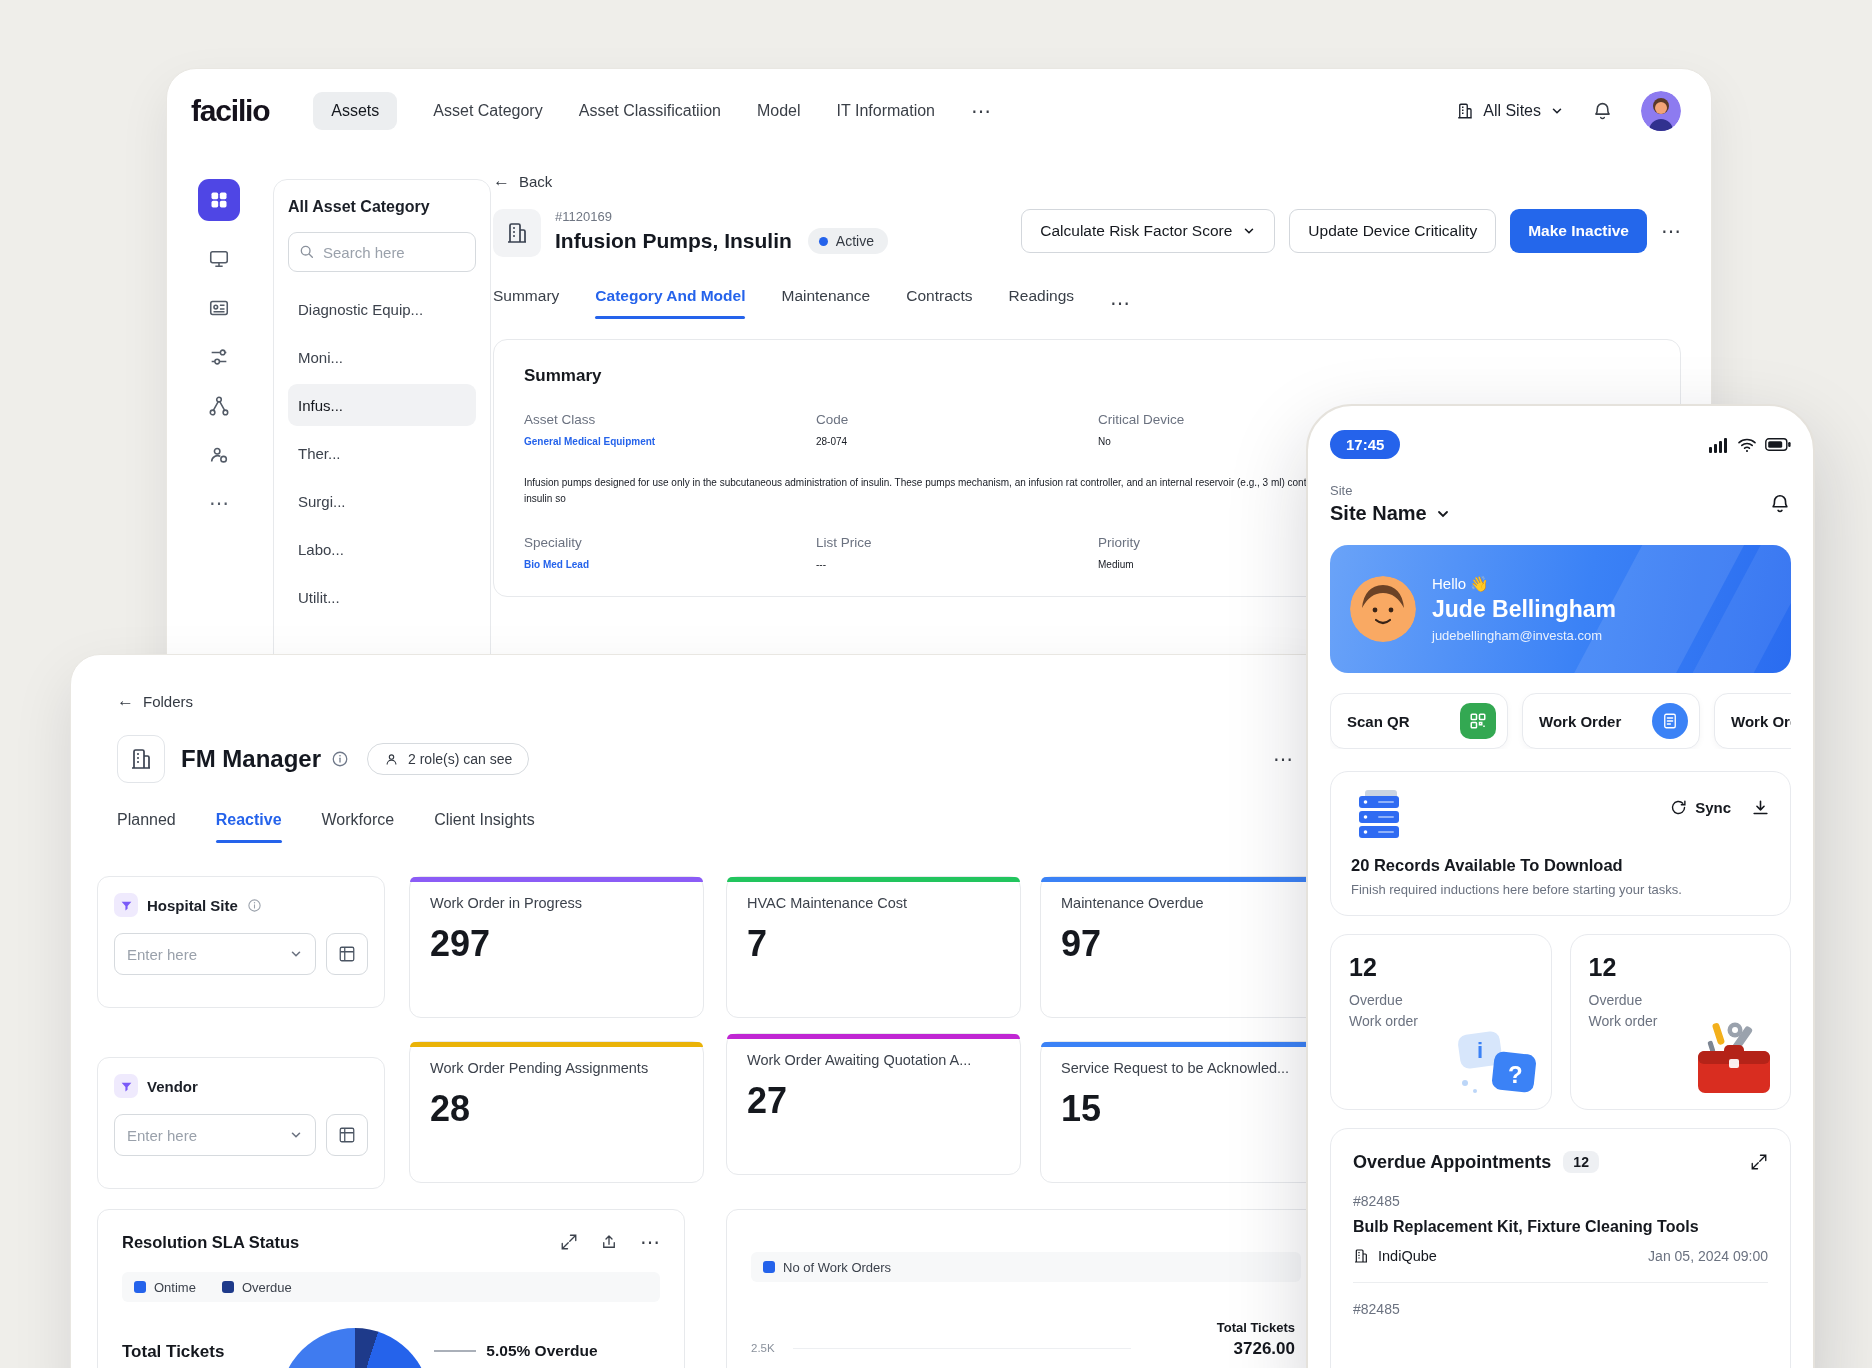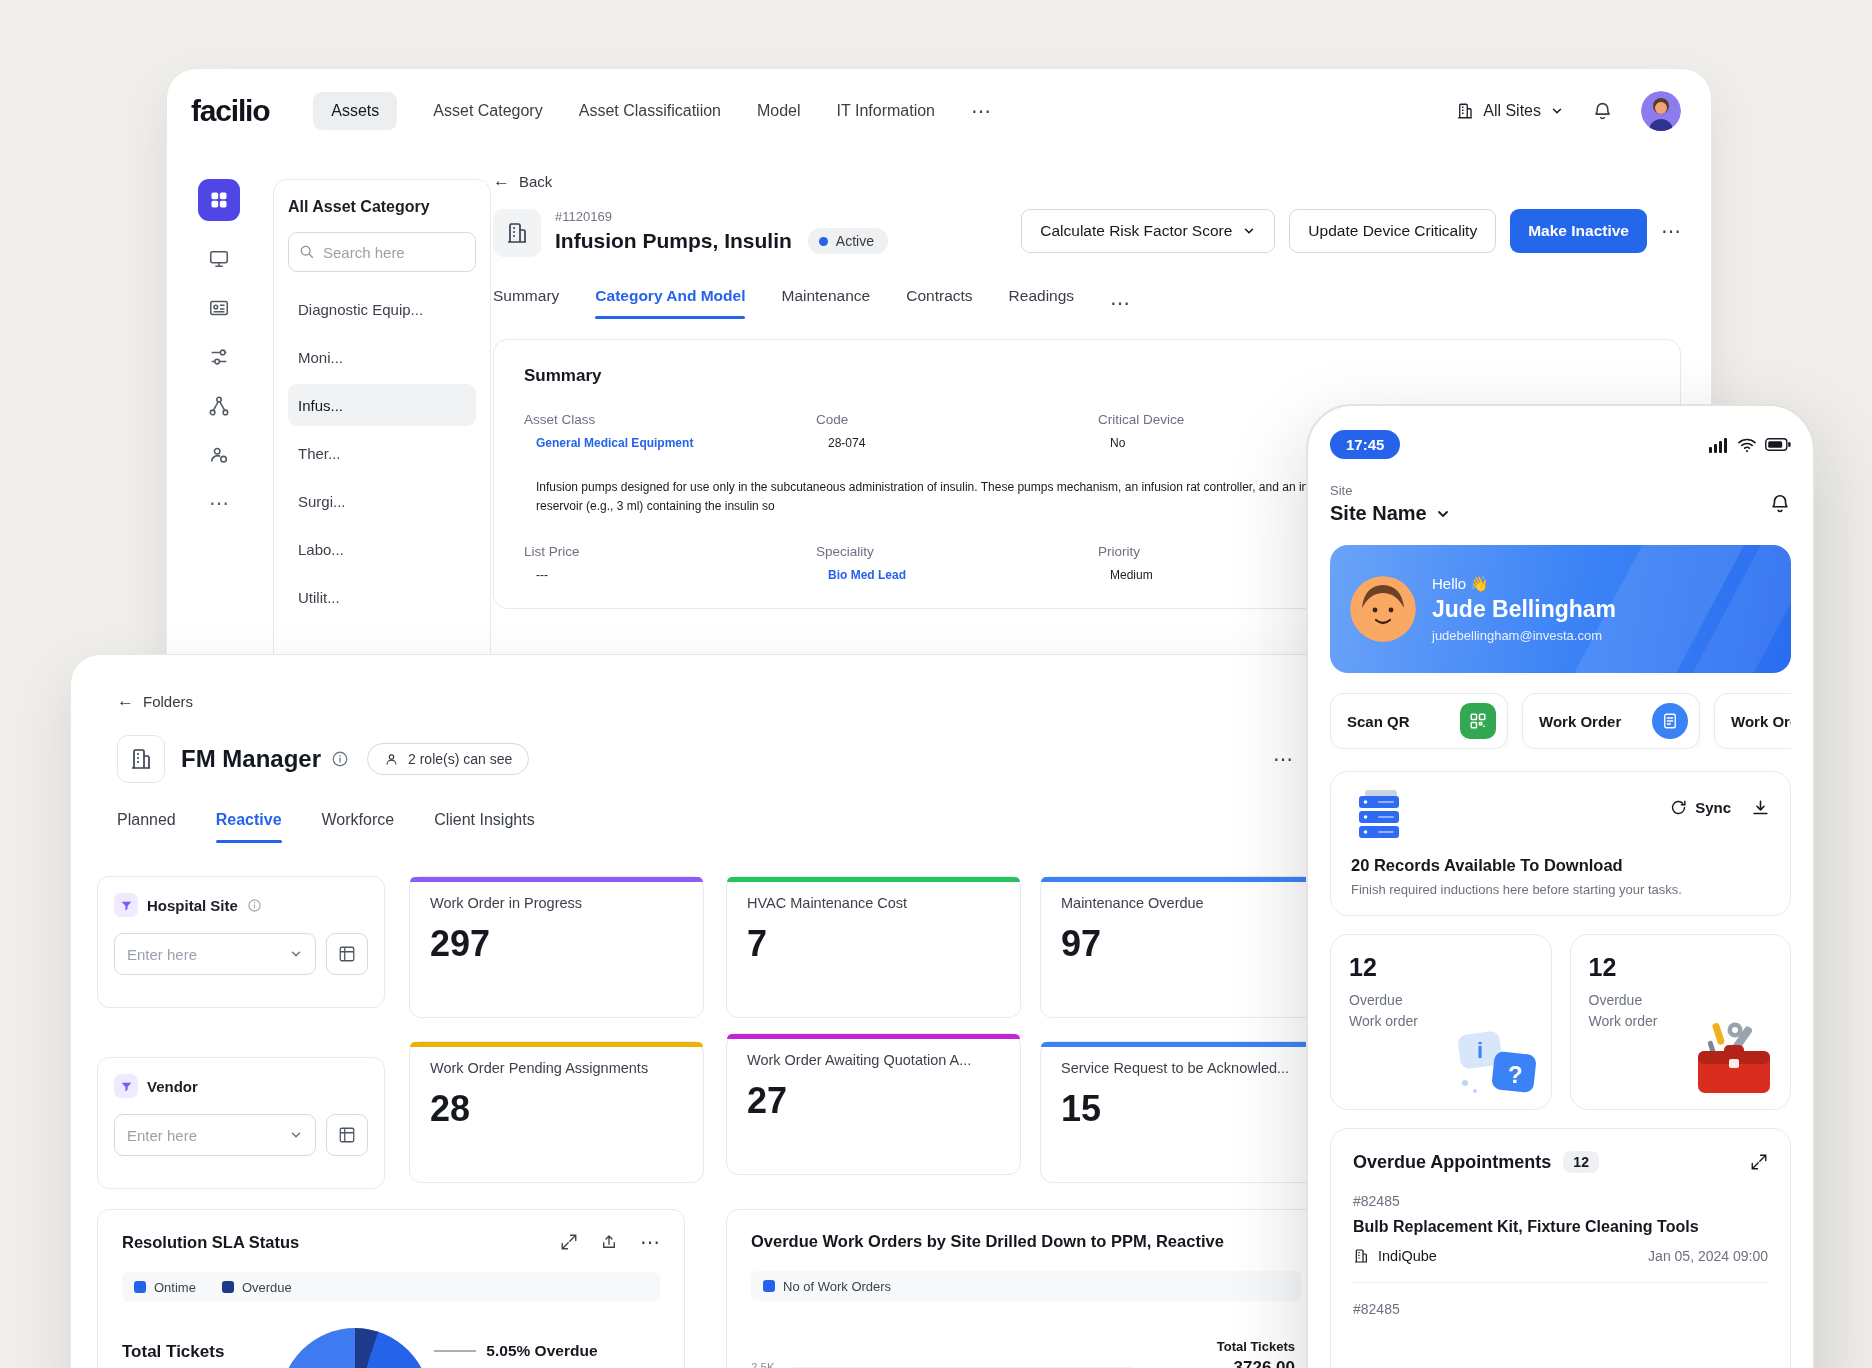--- a/index.html
+++ b/index.html
@@ -68,7 +68,7 @@
   .card-title { font-size:17px; font-weight:700; color:#15181e; }
   .sum-grid { margin-top:26px; display:grid; grid-template-columns:292px 282px 1fr; row-gap:28px; }
   .f-label { font-size:13.5px; color:#6b7280; margin-bottom:9px; }
-  .f-value { font-size:12px; color:#171b23;margin-left:12px; }
+  .f-value { font-size:10px; color:#171b23; }
   .f-link { color:#2563eb; font-weight:600; }
   .desc { grid-column:1/-1; max-width:830px; }
   .desc .f-value { line-height:1.6; }

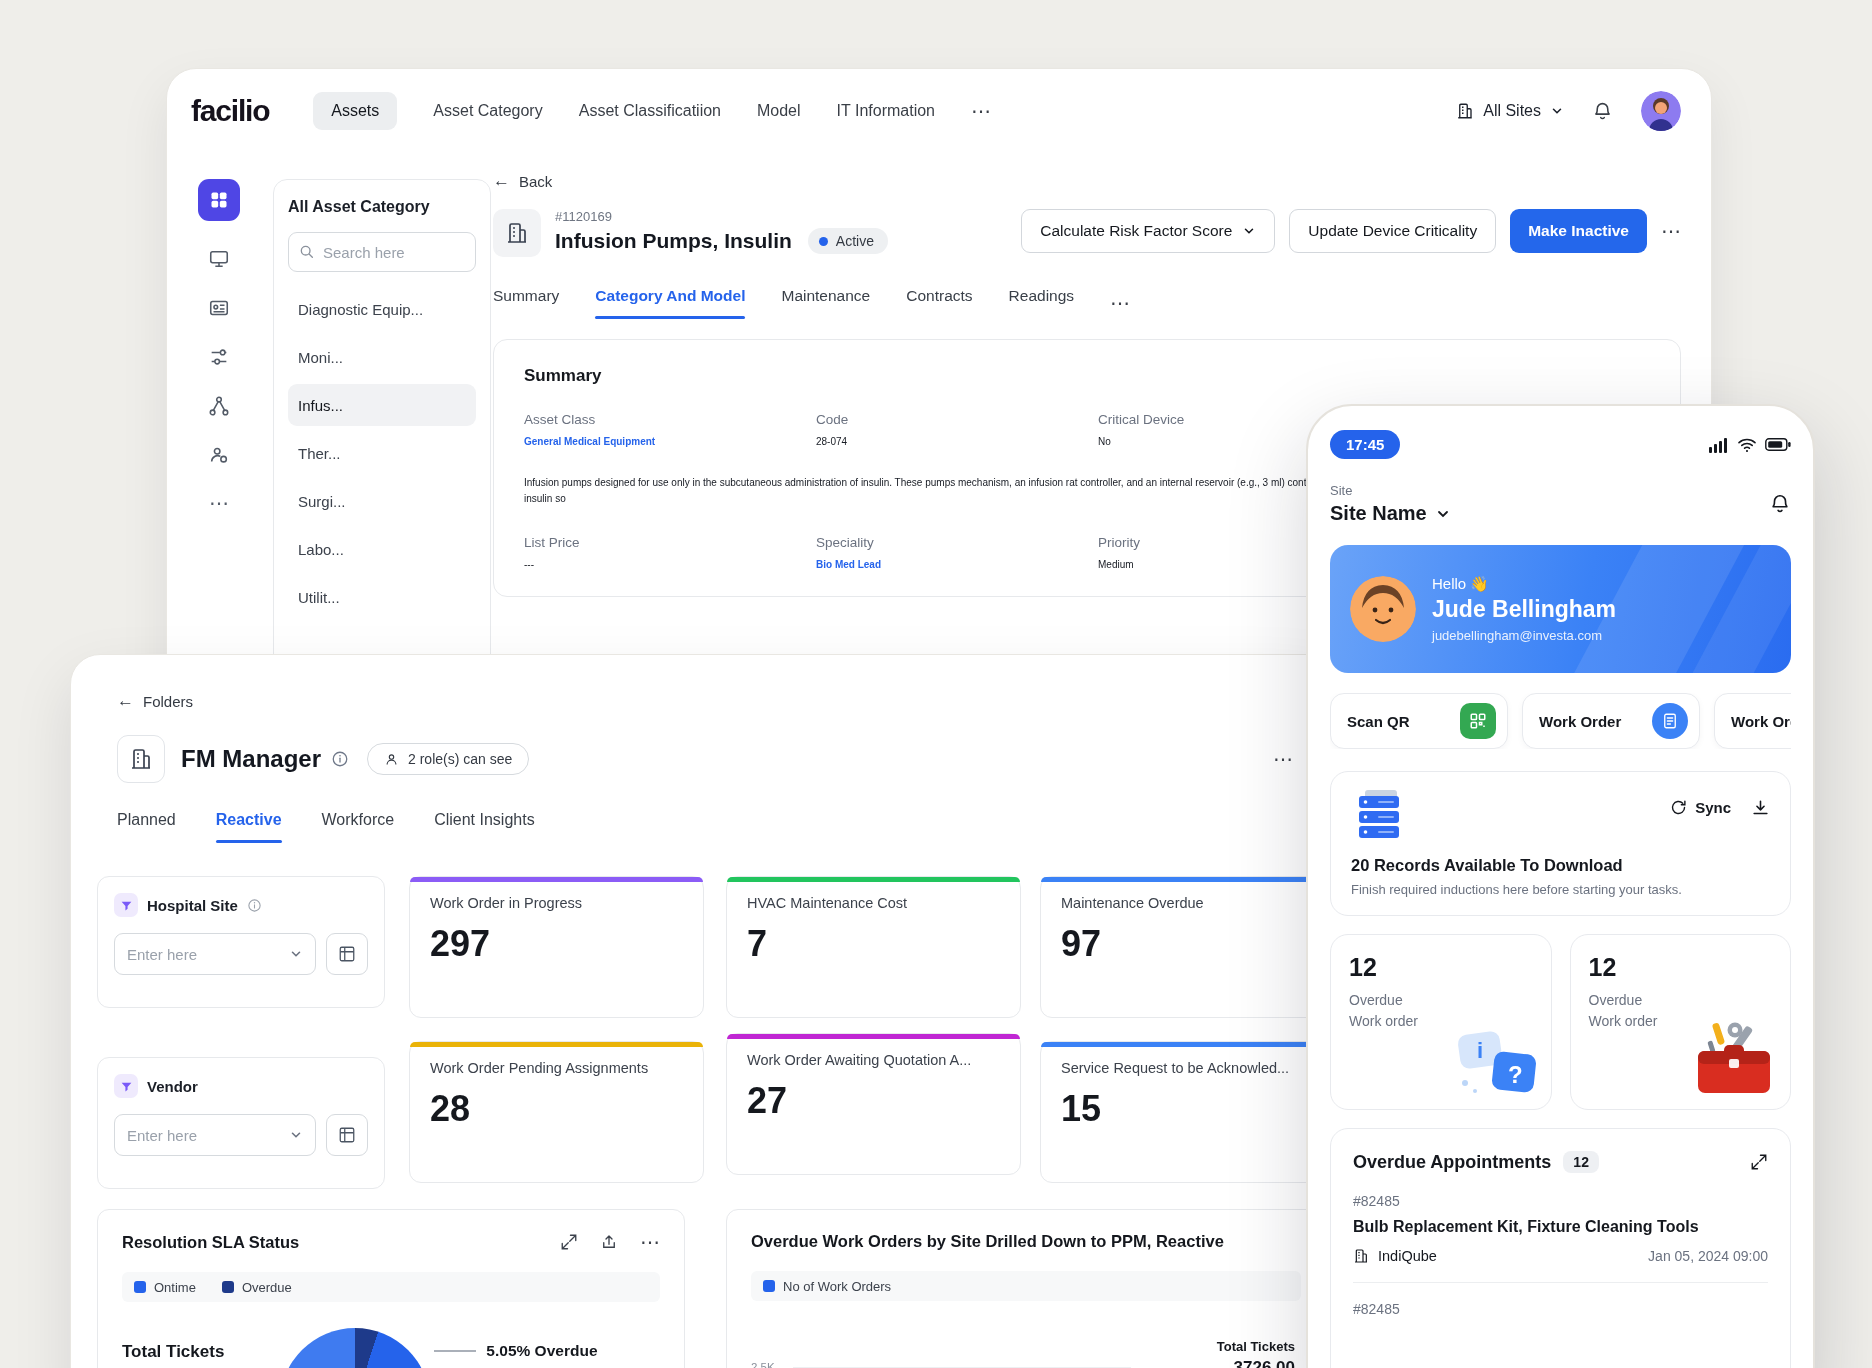--- a/index.html
+++ b/index.html
@@ -366,12 +366,12 @@
           <div class="f-value">Infusion pumps designed for use only in the subcutaneous administration of insulin. These pumps mechanism, an infusion rat controller, and an internal reservoir (e.g., 3 ml) containing the insulin so</div>
         </div>
         <div>
+          <div class="f-label">Speciality</div>
+          <div class="f-value f-link">Bio Med Lead</div>
+        </div>
+        <div>
           <div class="f-label">List Price</div>
           <div class="f-value">---</div>
-        </div>
-        <div>
-          <div class="f-label">Speciality</div>
-          <div class="f-value f-link">Bio Med Lead</div>
         </div>
         <div>
           <div class="f-label">Priority</div>

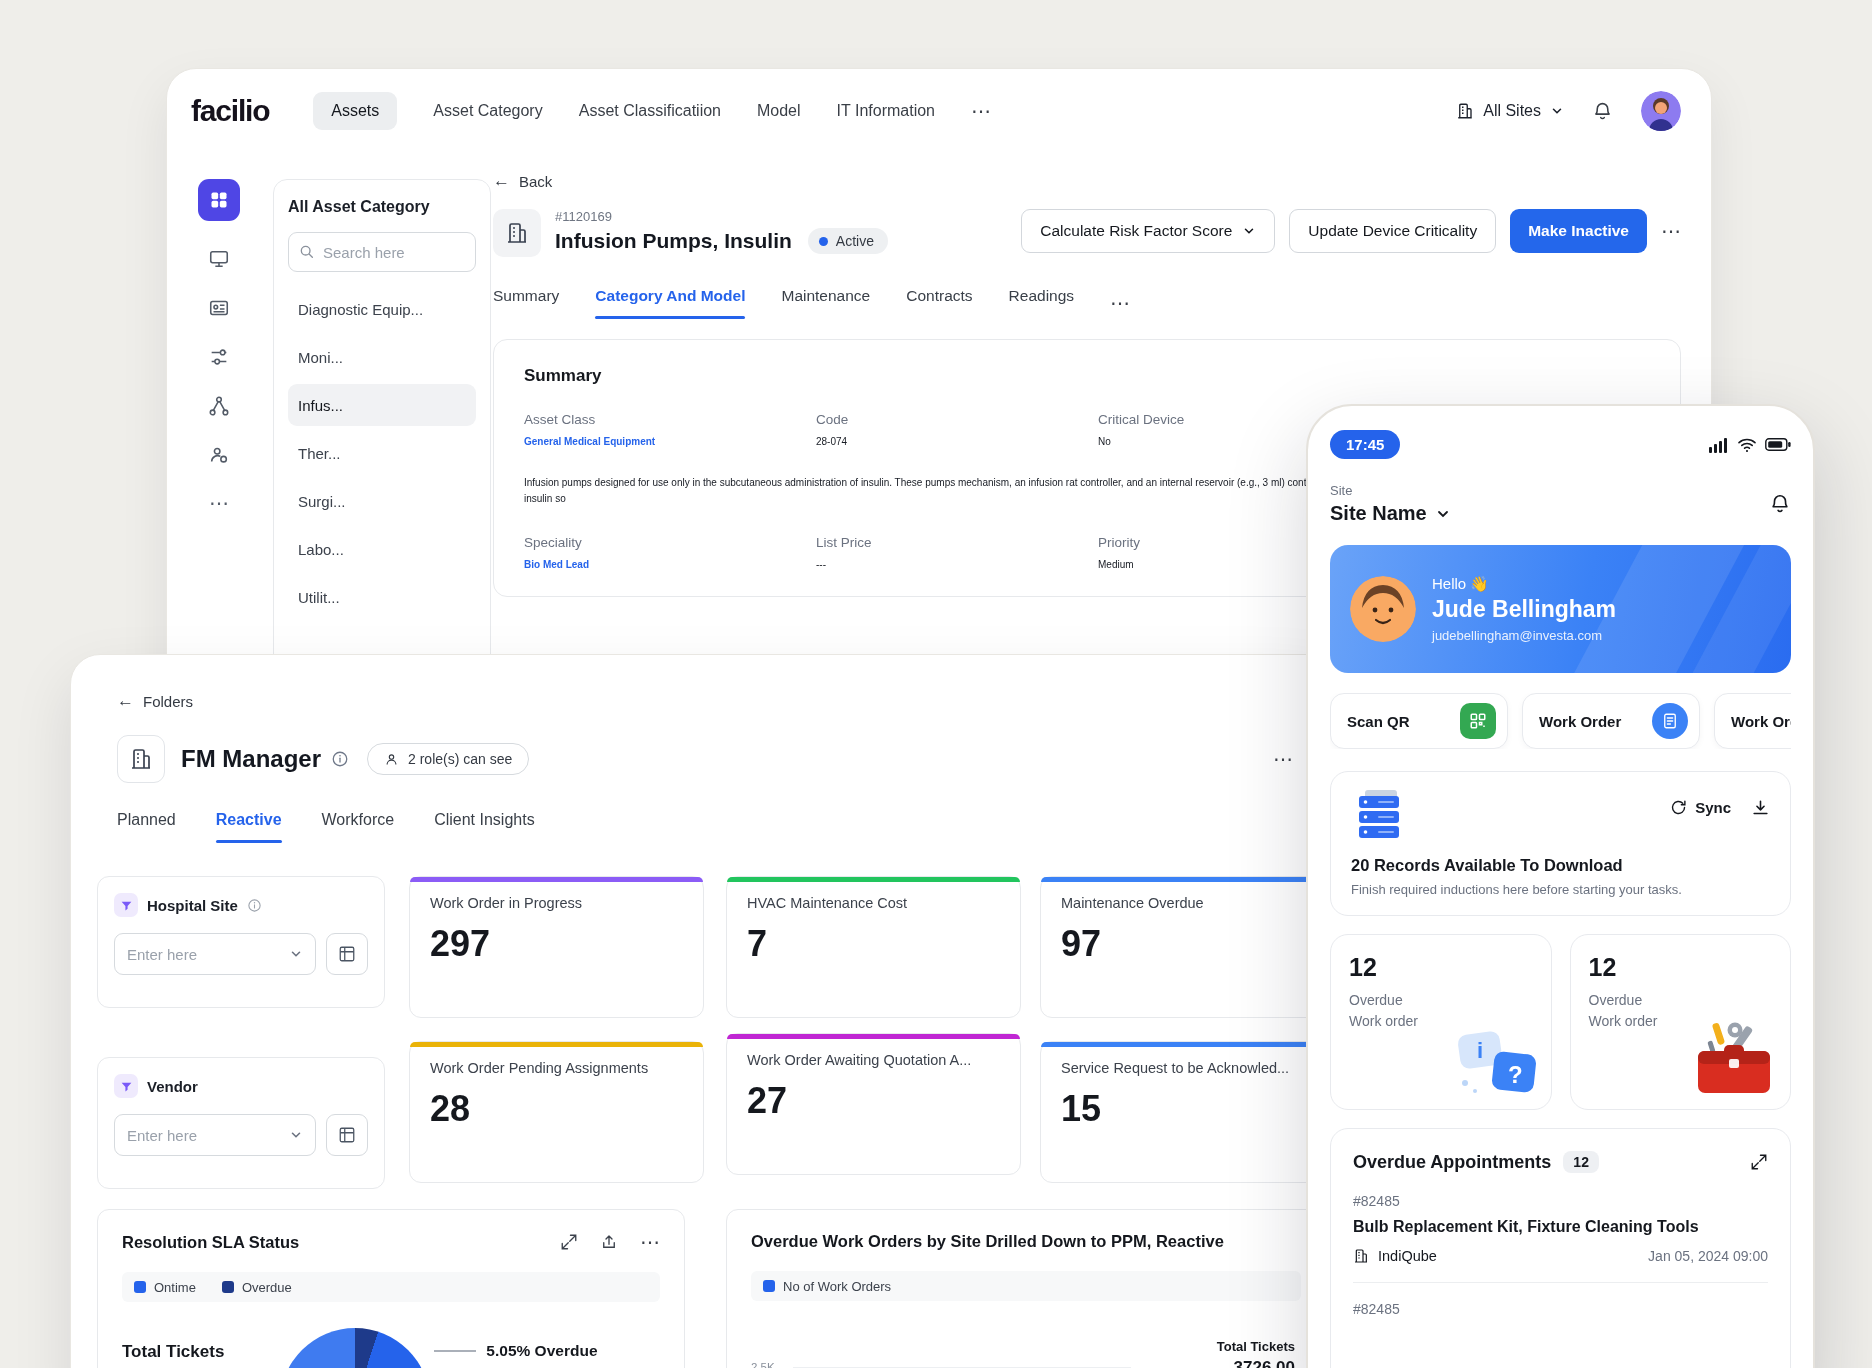--- a/index.html
+++ b/index.html
@@ -552,9 +552,6 @@
   </div>
 
   <div class="panel-card chart-card">
-    <div class="panel-title-row">
-      <span class="panel-title">Overdue Work Orders by Site Drilled Down to PPM, Reactive</span>
-    </div>
     <div class="legend-strip">
       <span class="leg">
         <span class="sw" style="background: rgb(37, 99, 235);"></span>

